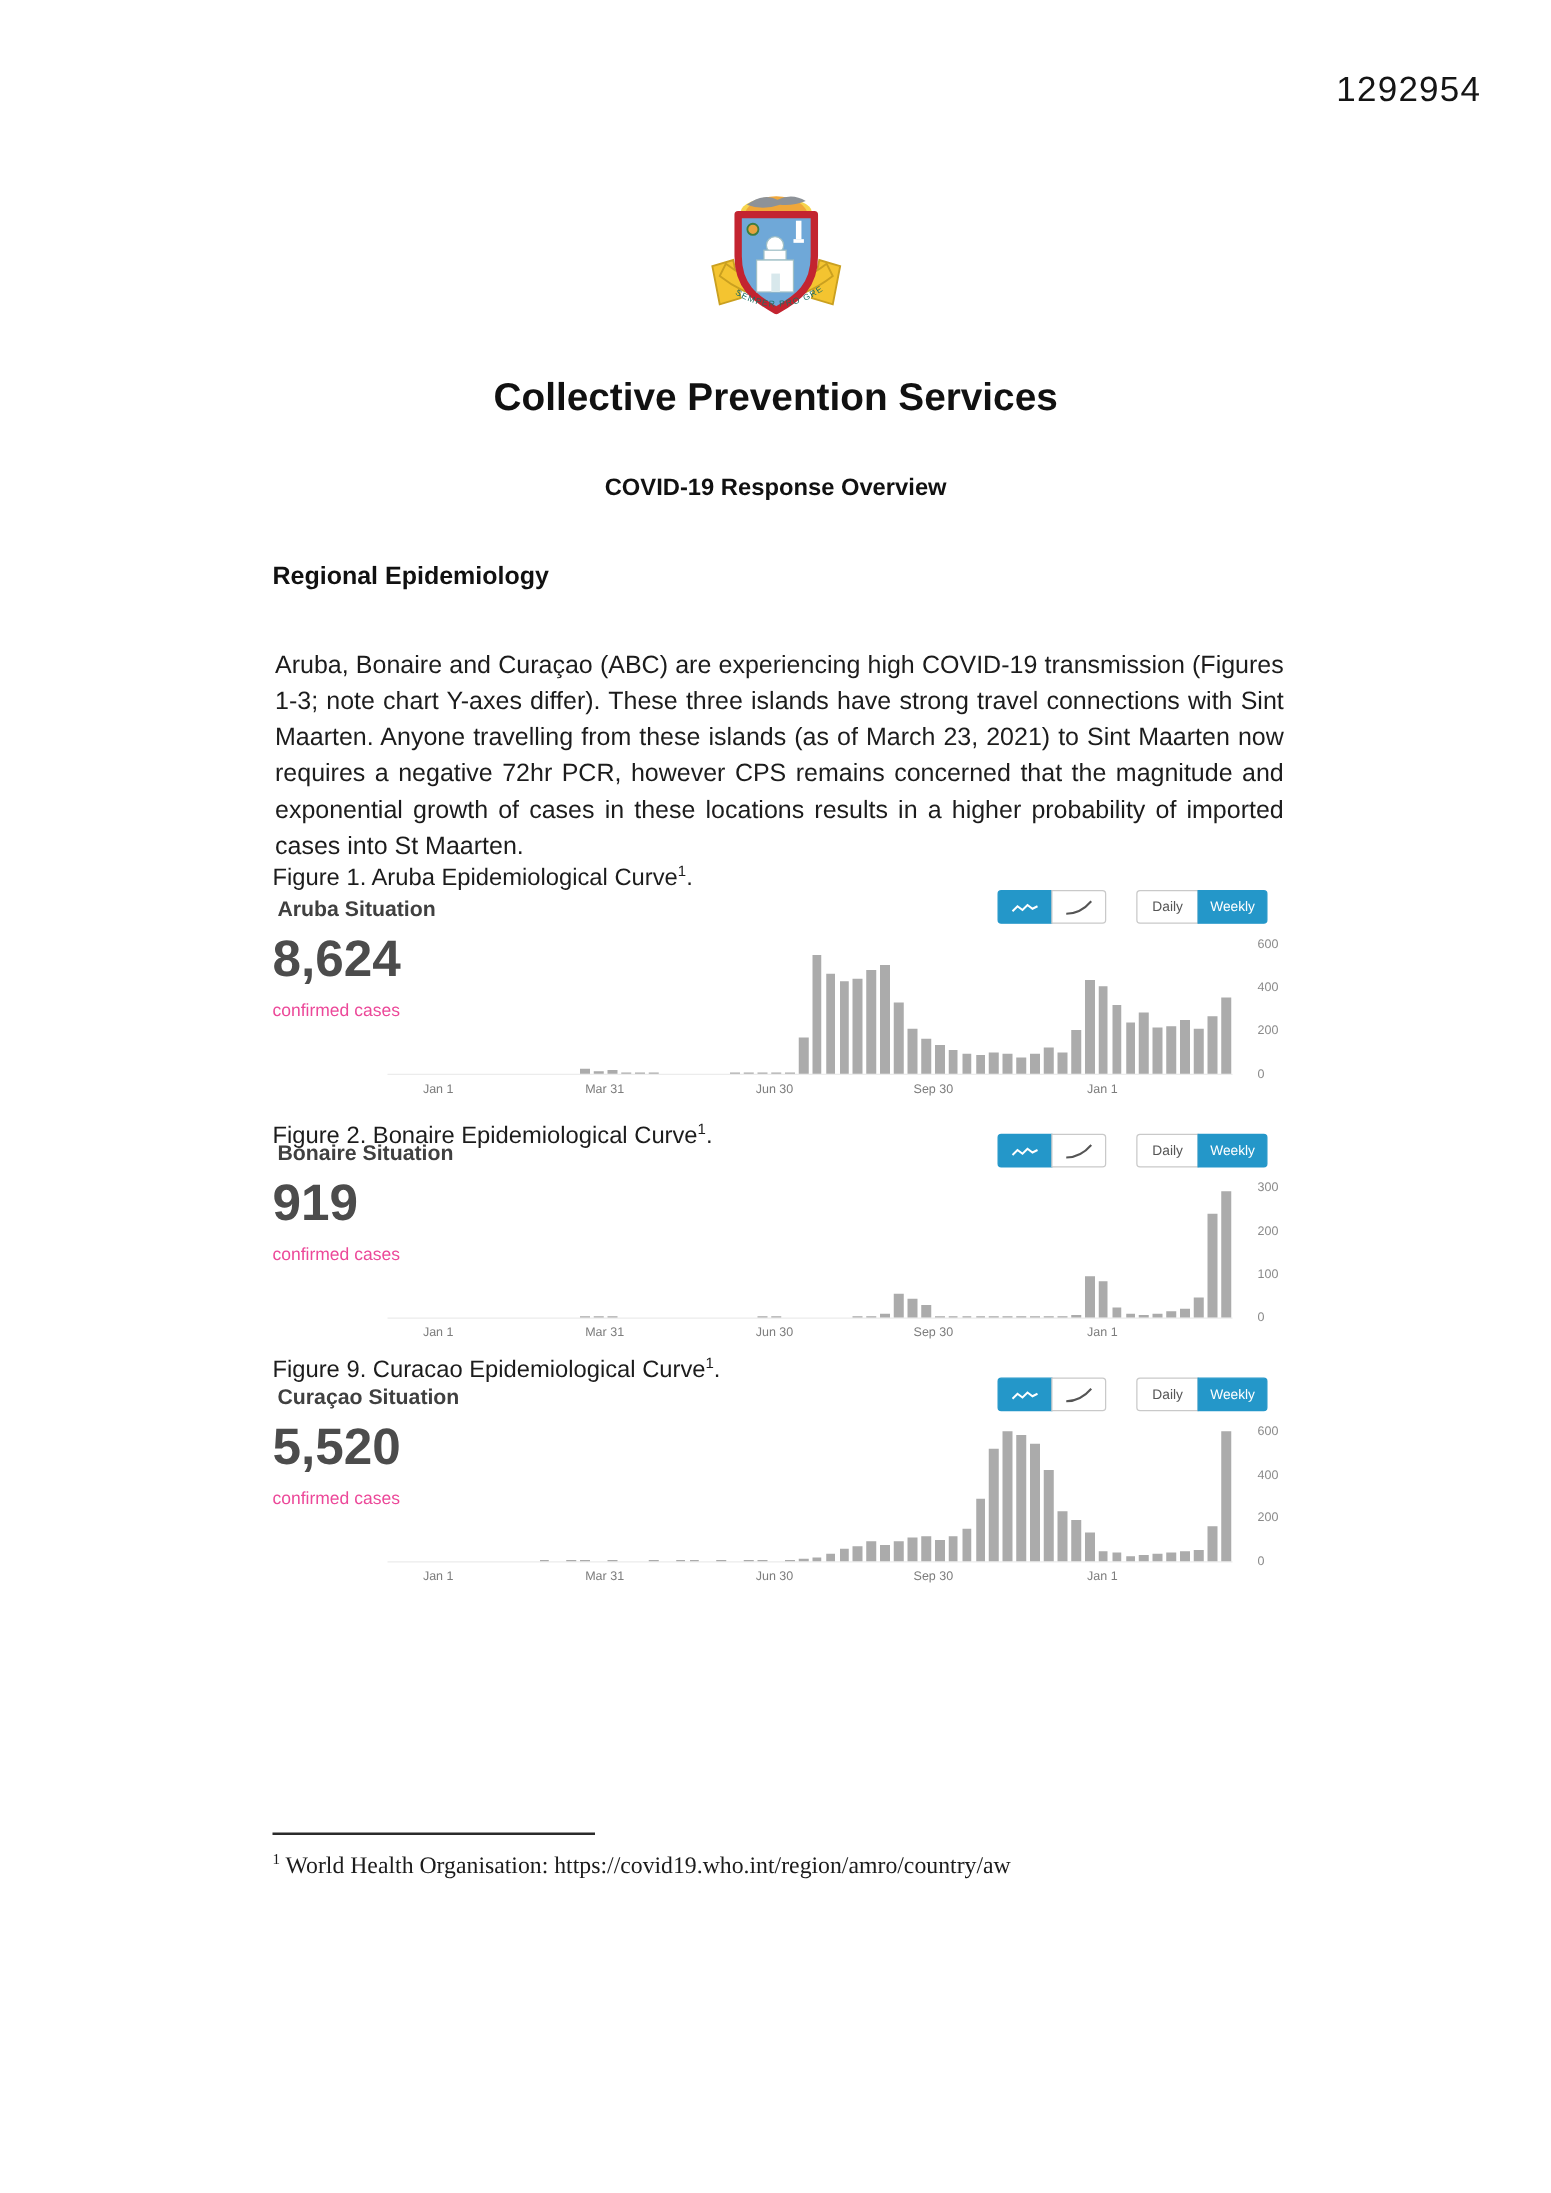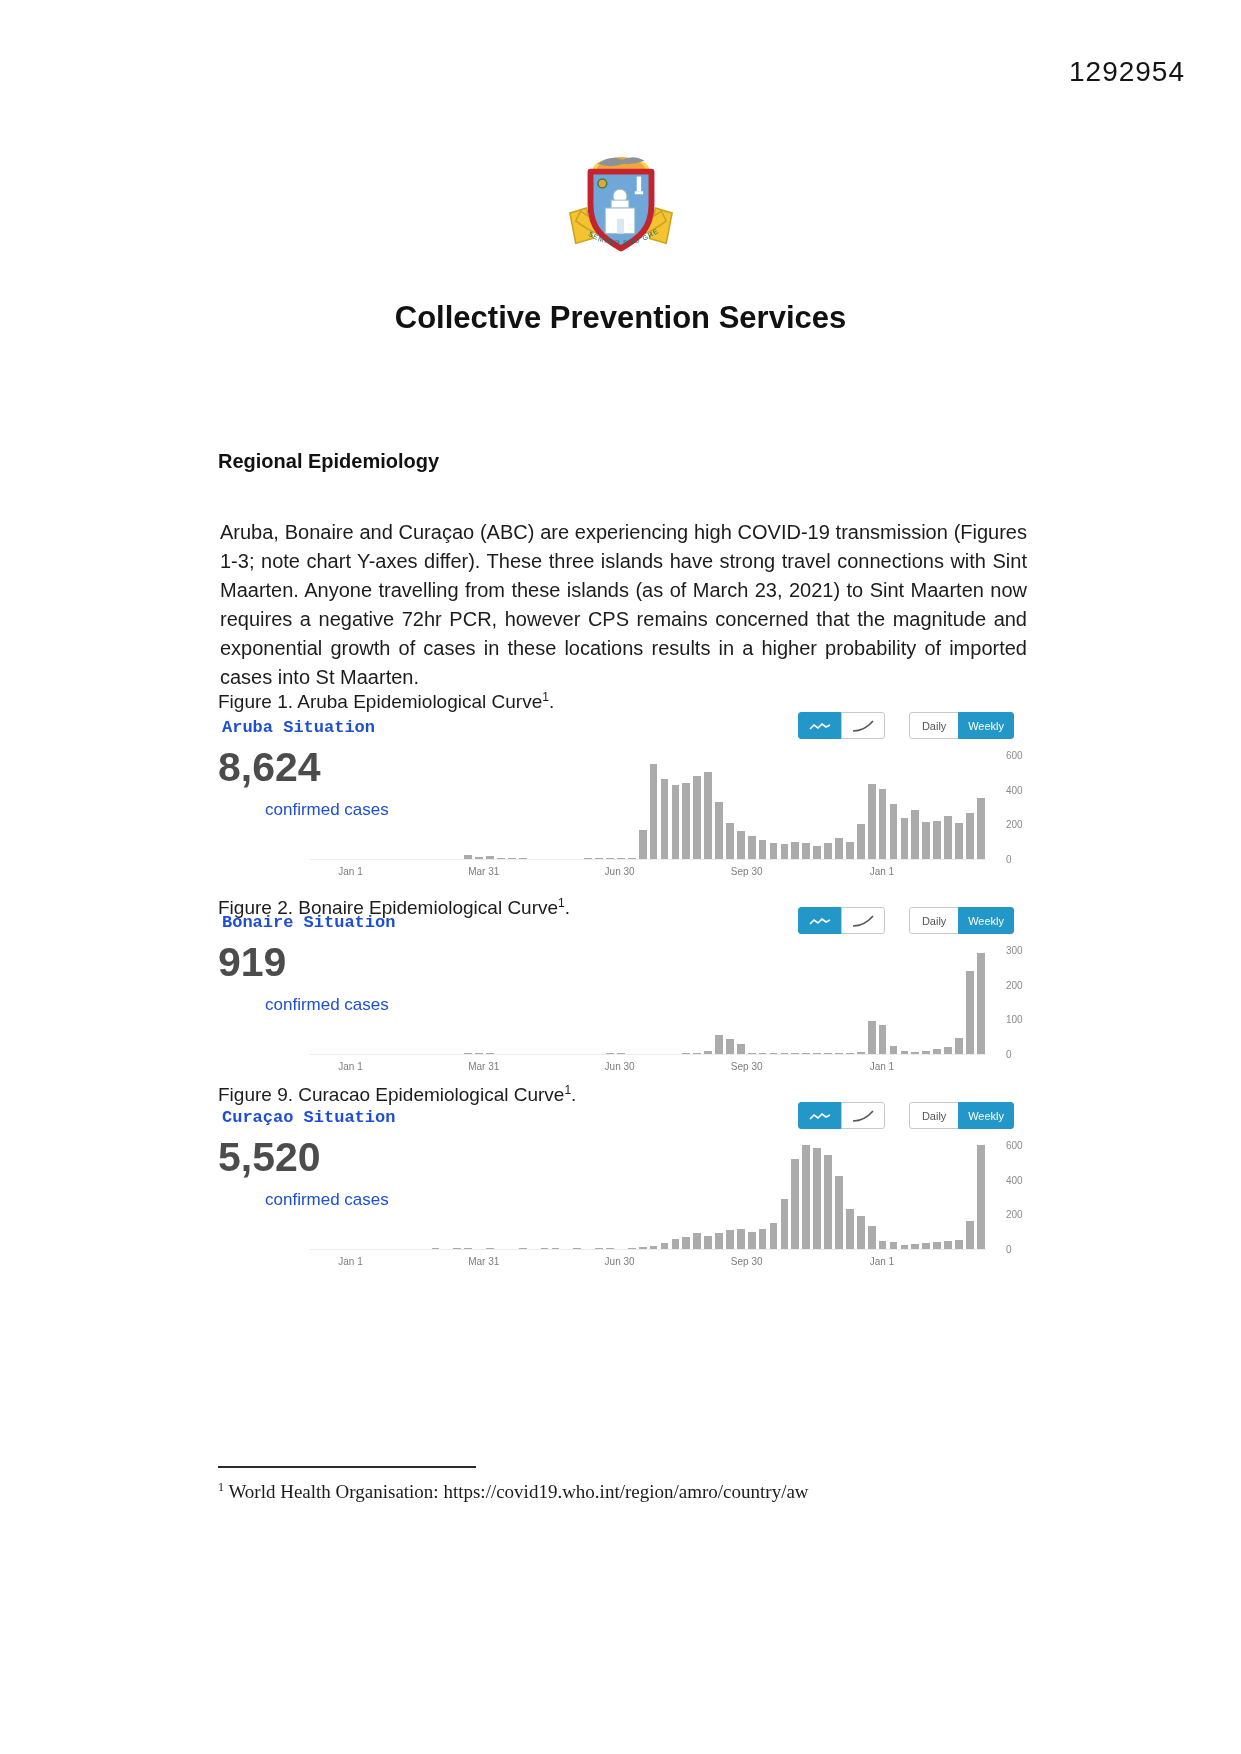--- a/index.html
+++ b/index.html
@@ -89,6 +89,7 @@
   </svg>
 
   <div class="title">Collective Prevention Services</div>
+  <div class="subtitle">COVID-19 Response Overview</div>
 
   <div class="section-heading">Regional Epidemiology</div>
 

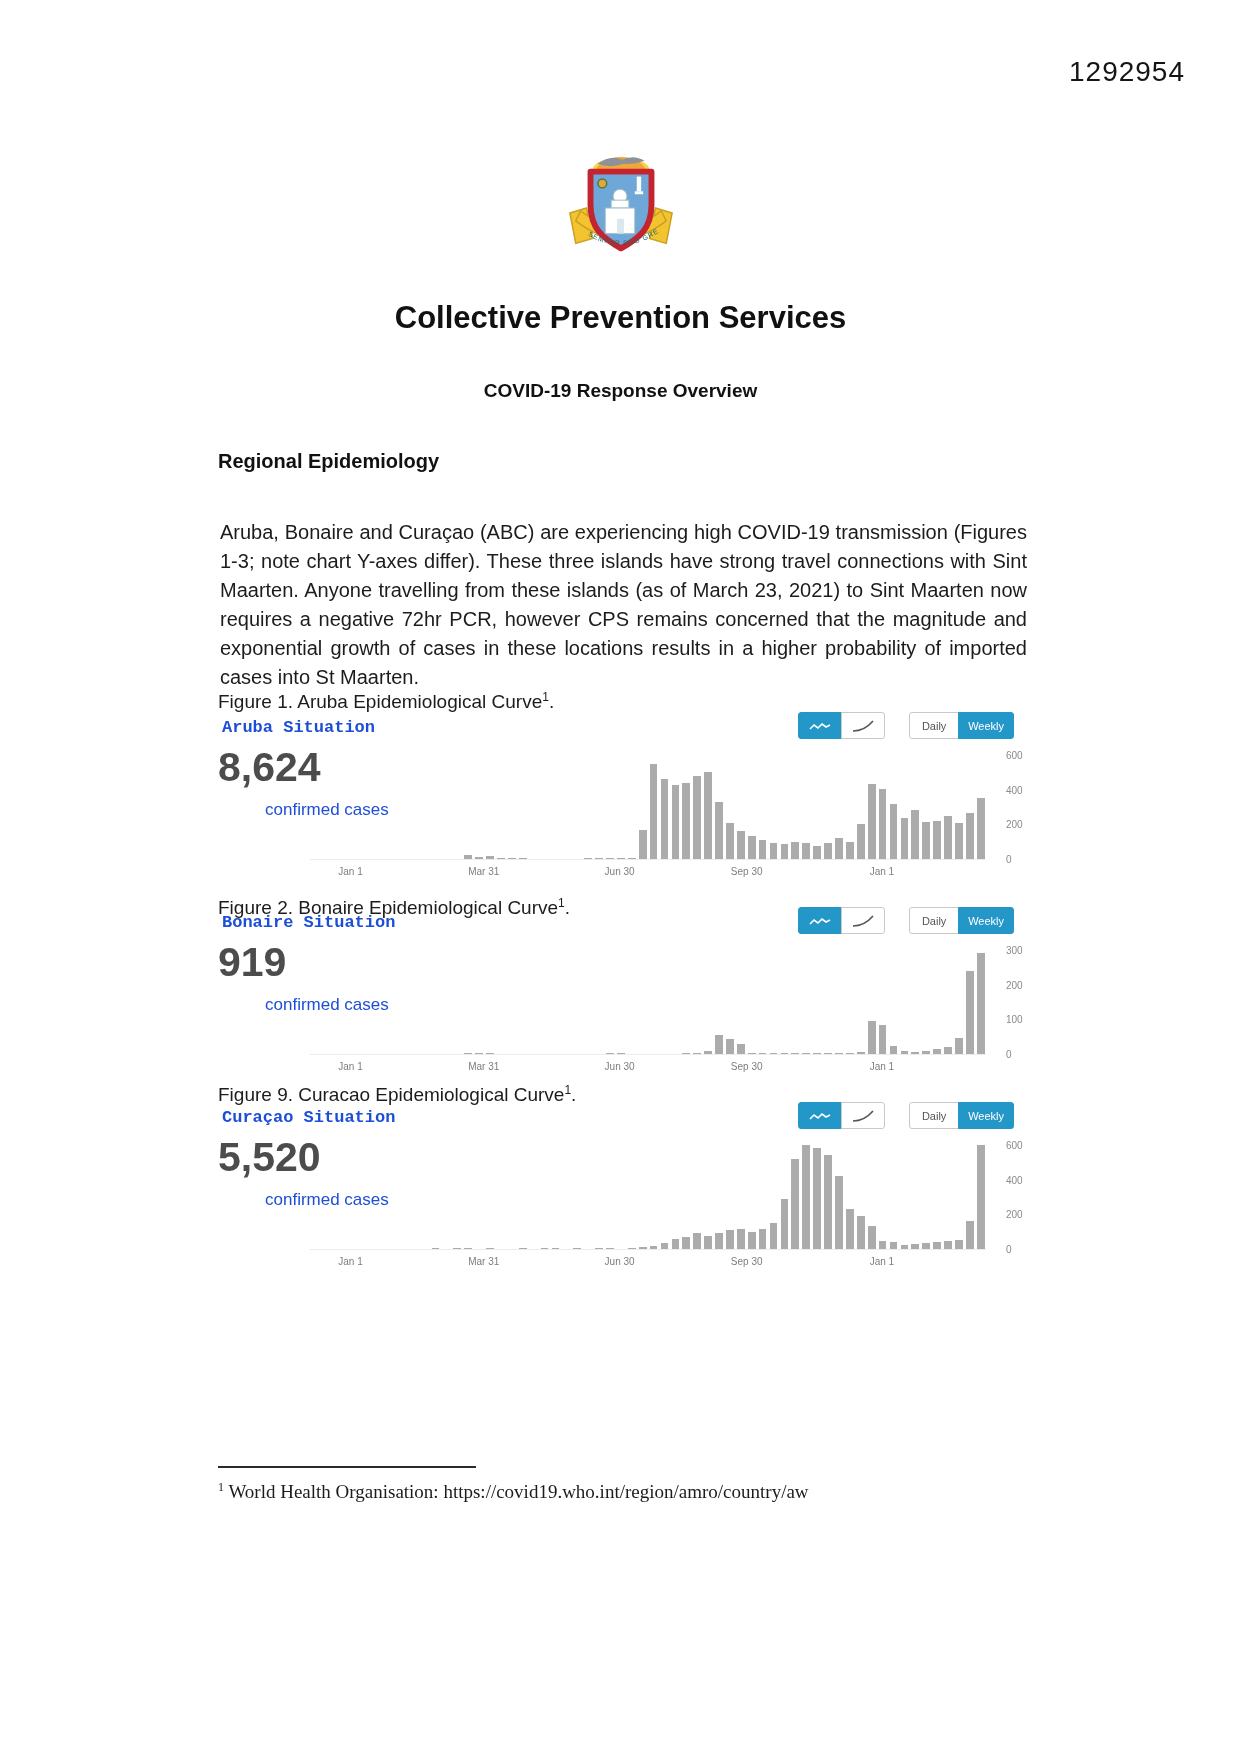--- a/index.html
+++ b/index.html
@@ -30,7 +30,7 @@
   .chart-card{position:absolute;left:218px;width:800px;height:176px;}
   .card1{top:714px;} .card2{top:909px;} .card3{top:1104px;}
 
-  .chart-title{position:absolute;top:4px;left:4px;font-size:17px;font-weight:bold;color:#1d4ed8;font-family:Liberation Mono, monospace;}
+  .chart-title{position:absolute;top:4px;left:4px;font-size:17px;font-weight:bold;color:#404040;}
 
   .chart-controls{position:absolute;top:-2px;right:4px;display:flex;gap:24px;}
   .btn-group{display:inline-flex;}

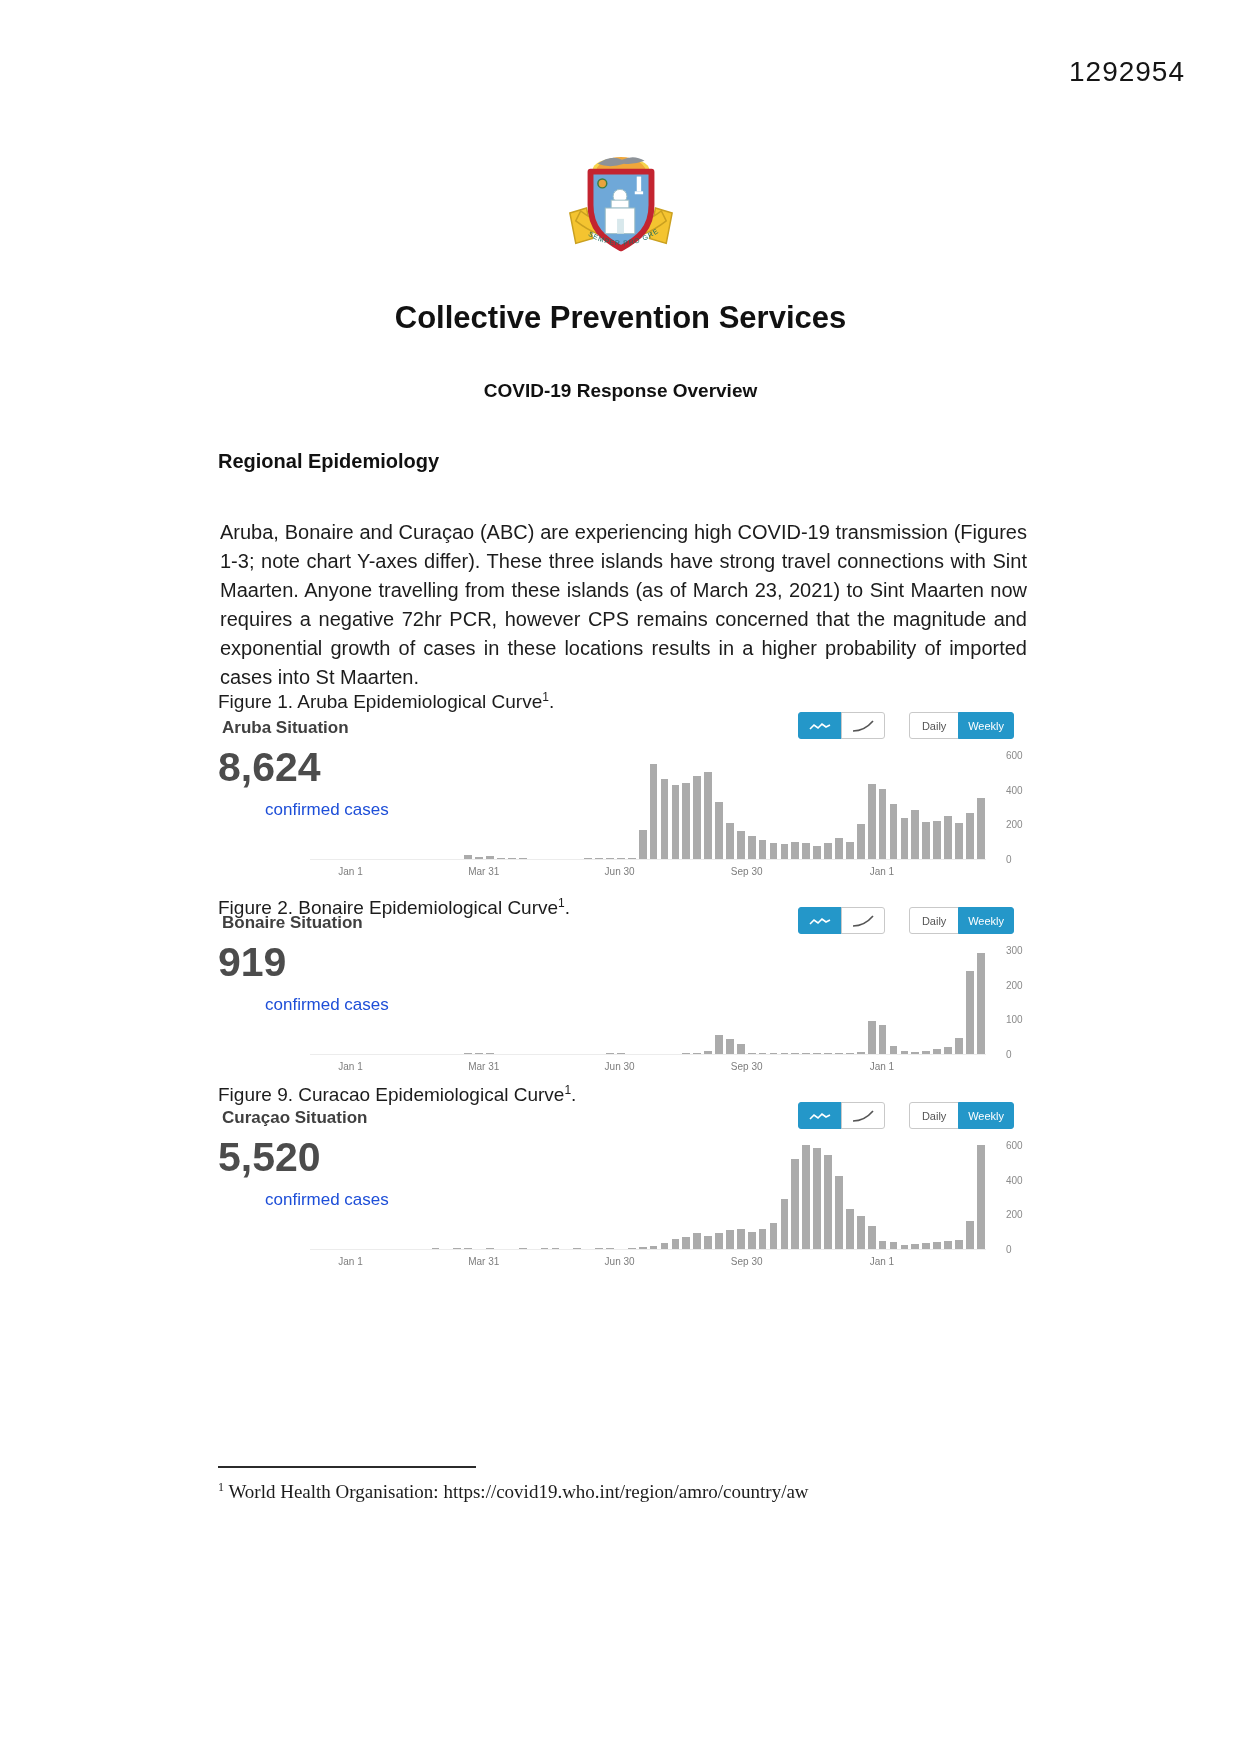--- a/index.html
+++ b/index.html
@@ -44,7 +44,7 @@
   .tbtn.active{background:var(--accent,#2497c9);border-color:var(--accent,#2497c9);color:#fff;}
 
   .stat-num{position:absolute;top:30px;left:0;font-size:41px;font-weight:bold;color:#4c4c4c;}
-  .stat-label{position:absolute;top:86px;left:0;font-size:17px;color:#1d4ed8;margin-left:47px;}
+  .stat-label{position:absolute;top:86px;left:0;font-size:14px;color:#ec4899;}
 
   .plot{position:absolute;left:92px;top:42px;width:676px;height:104px;}
   .bars{position:absolute;left:0;bottom:0;width:100%;height:104px;display:flex;

